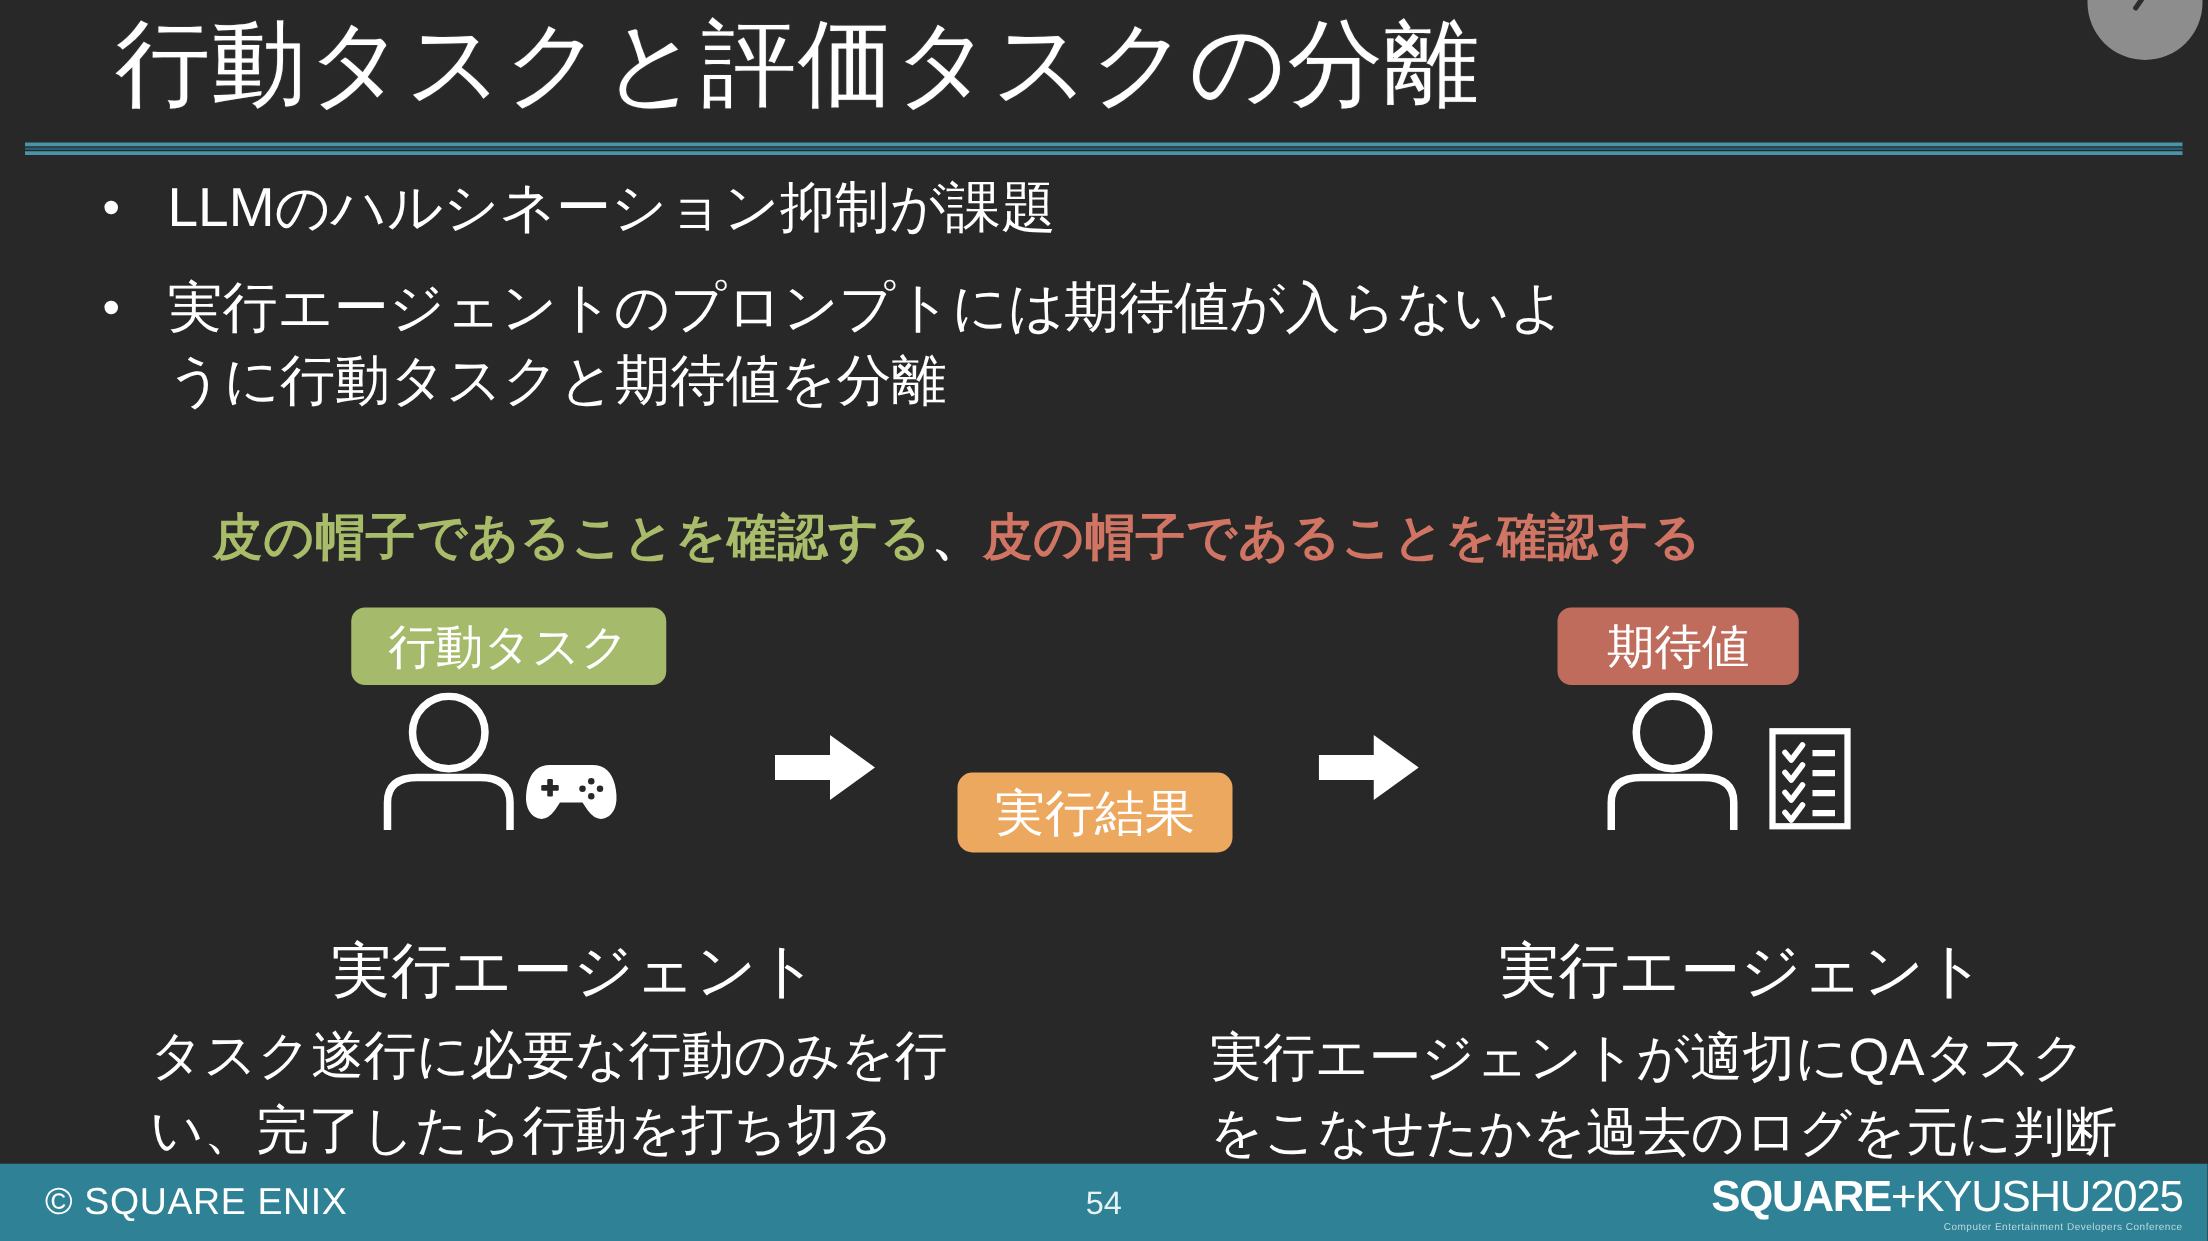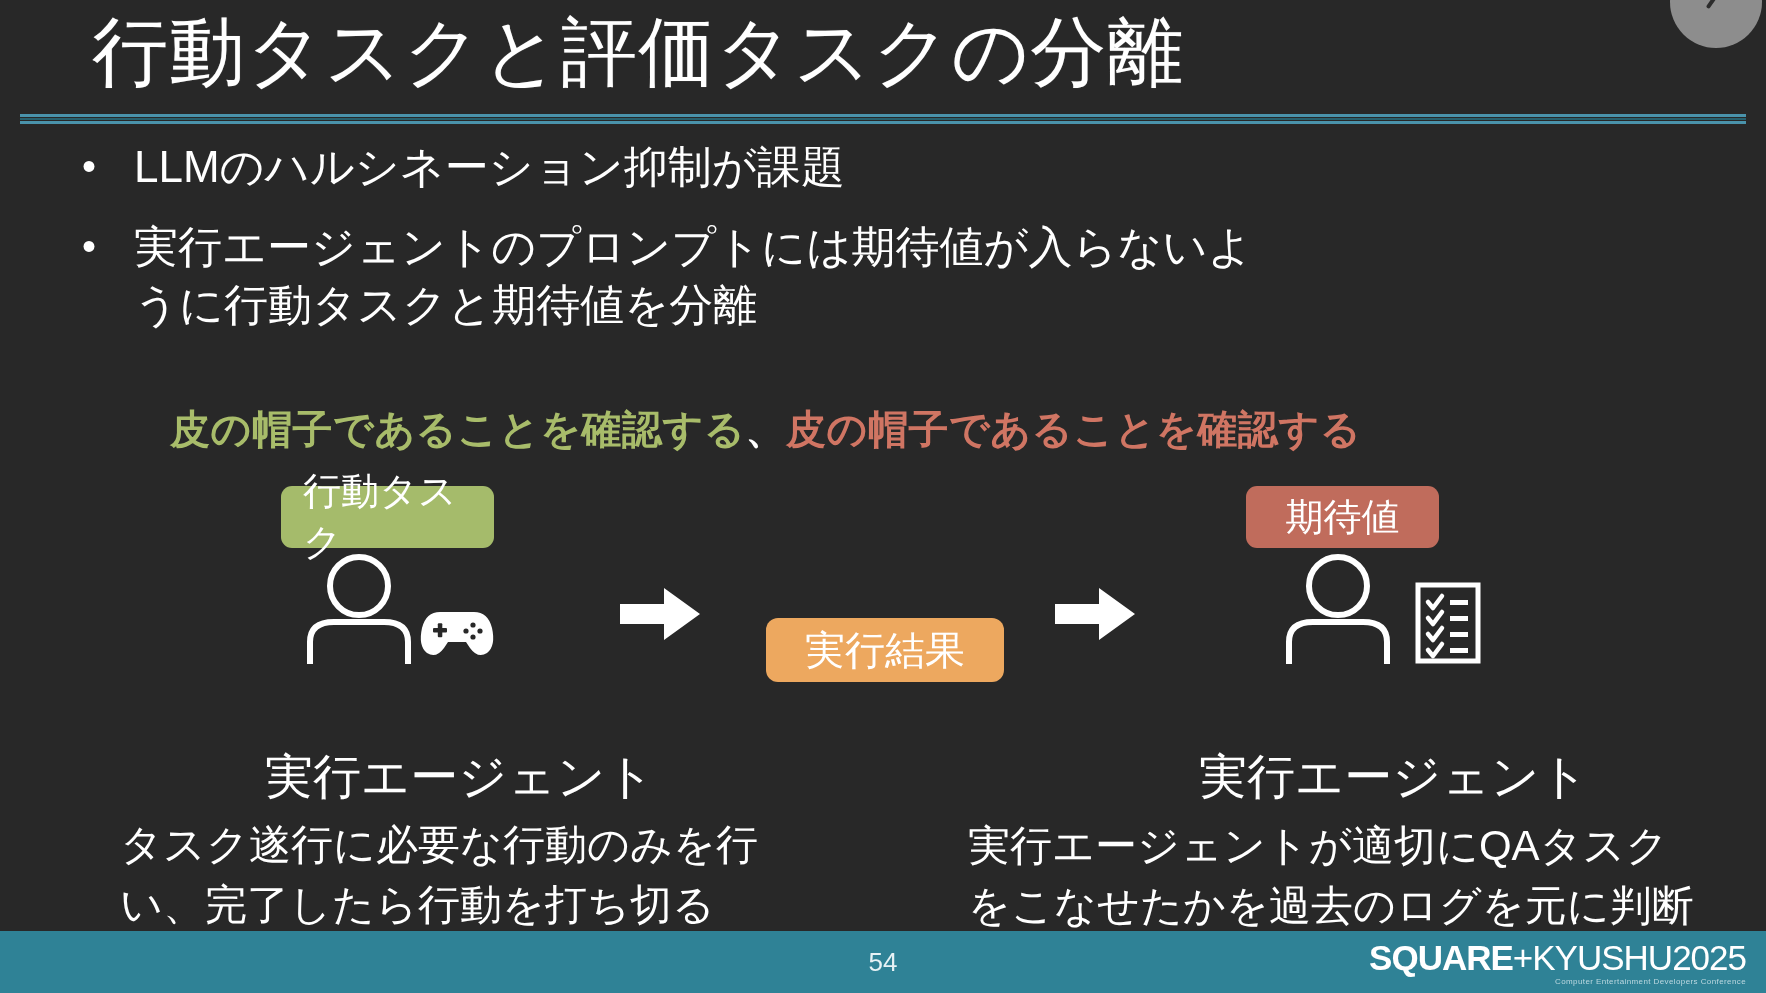--- a/index.html
+++ b/index.html
@@ -79,7 +79,7 @@
     color:#ffffff;
     padding:0 22px;
   }
-  .tag-action{ left:281px; top:486px; width:213px; height:62px; background:#a5bb6b; }
+  .tag-action{ left:281px; top:486px; width:252px; height:62px; background:#a5bb6b; }
   .tag-expect{ left:1246px; top:486px; width:193px; height:62px; background:#c06c5c; }
   .tag-result{
     left:766px; top:618px; width:238px; height:64px;

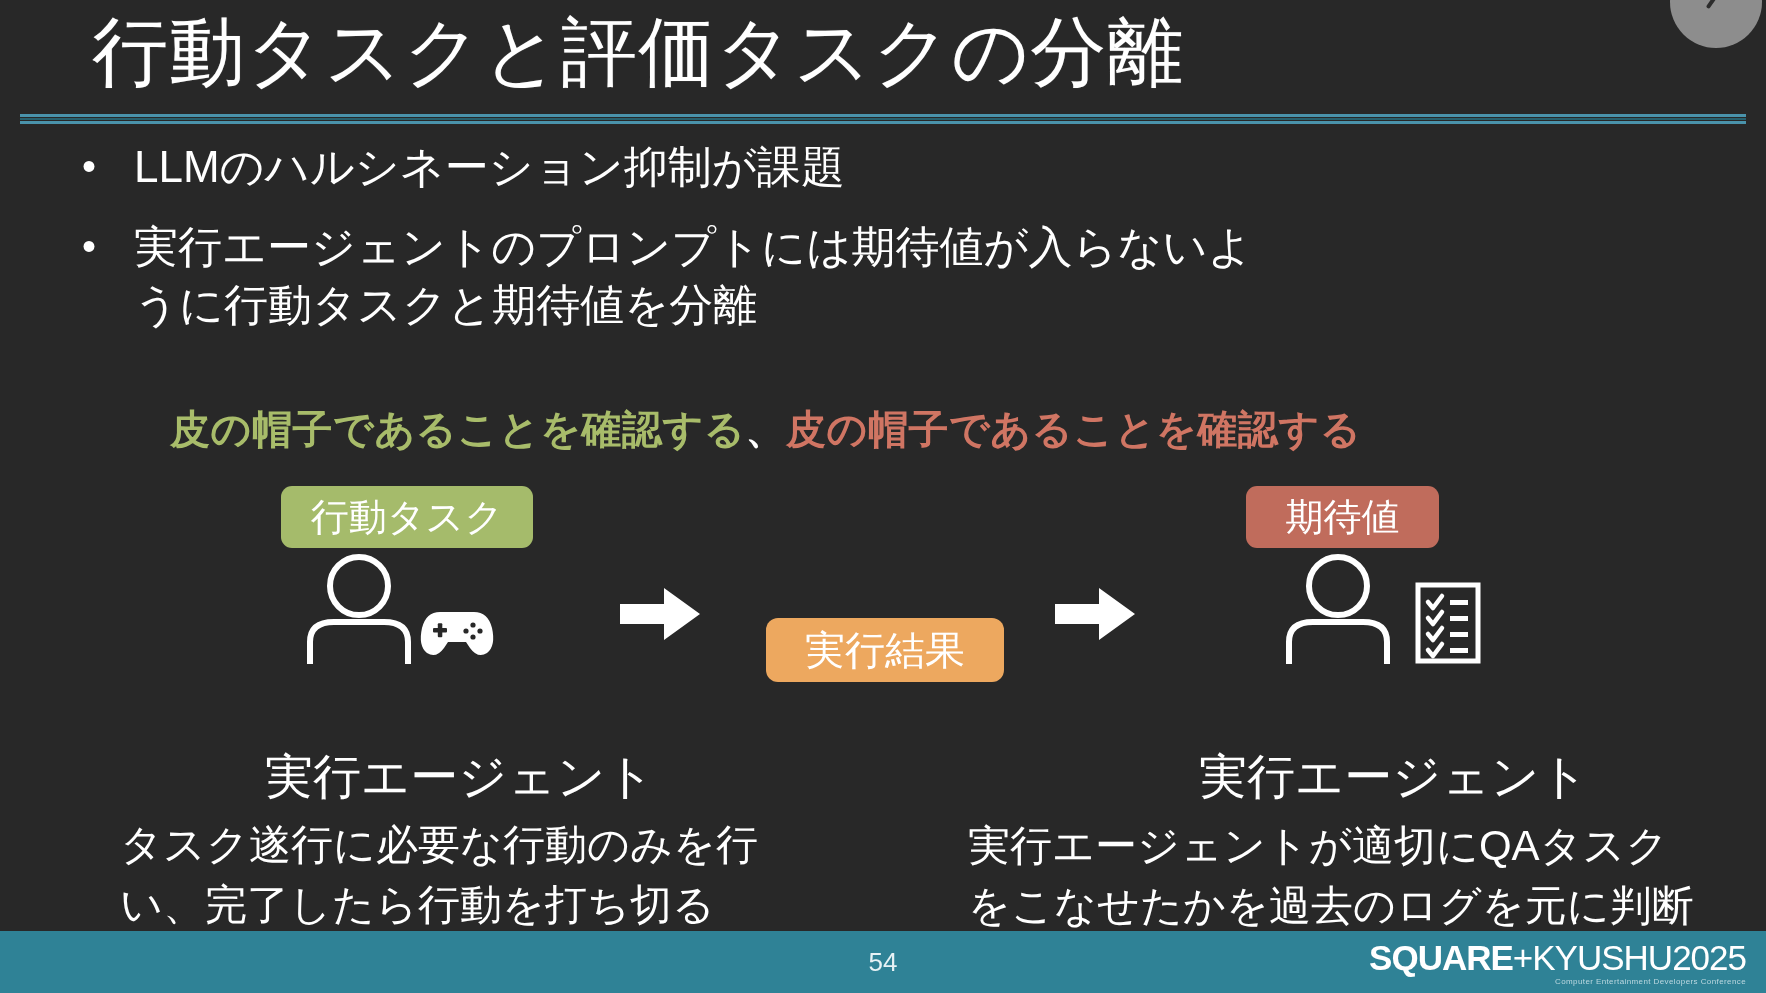--- a/index.html
+++ b/index.html
@@ -82,7 +82,7 @@
   .tag-action{ left:281px; top:486px; width:252px; height:62px; background:#a5bb6b; }
   .tag-expect{ left:1246px; top:486px; width:193px; height:62px; background:#c06c5c; }
   .tag-result{
-    left:766px; top:618px; width:238px; height:64px;
+    left:766px; top:618px; width:220px; height:64px;
     background:#eda85f; border-radius:12px; font-size:40px;
   }
 

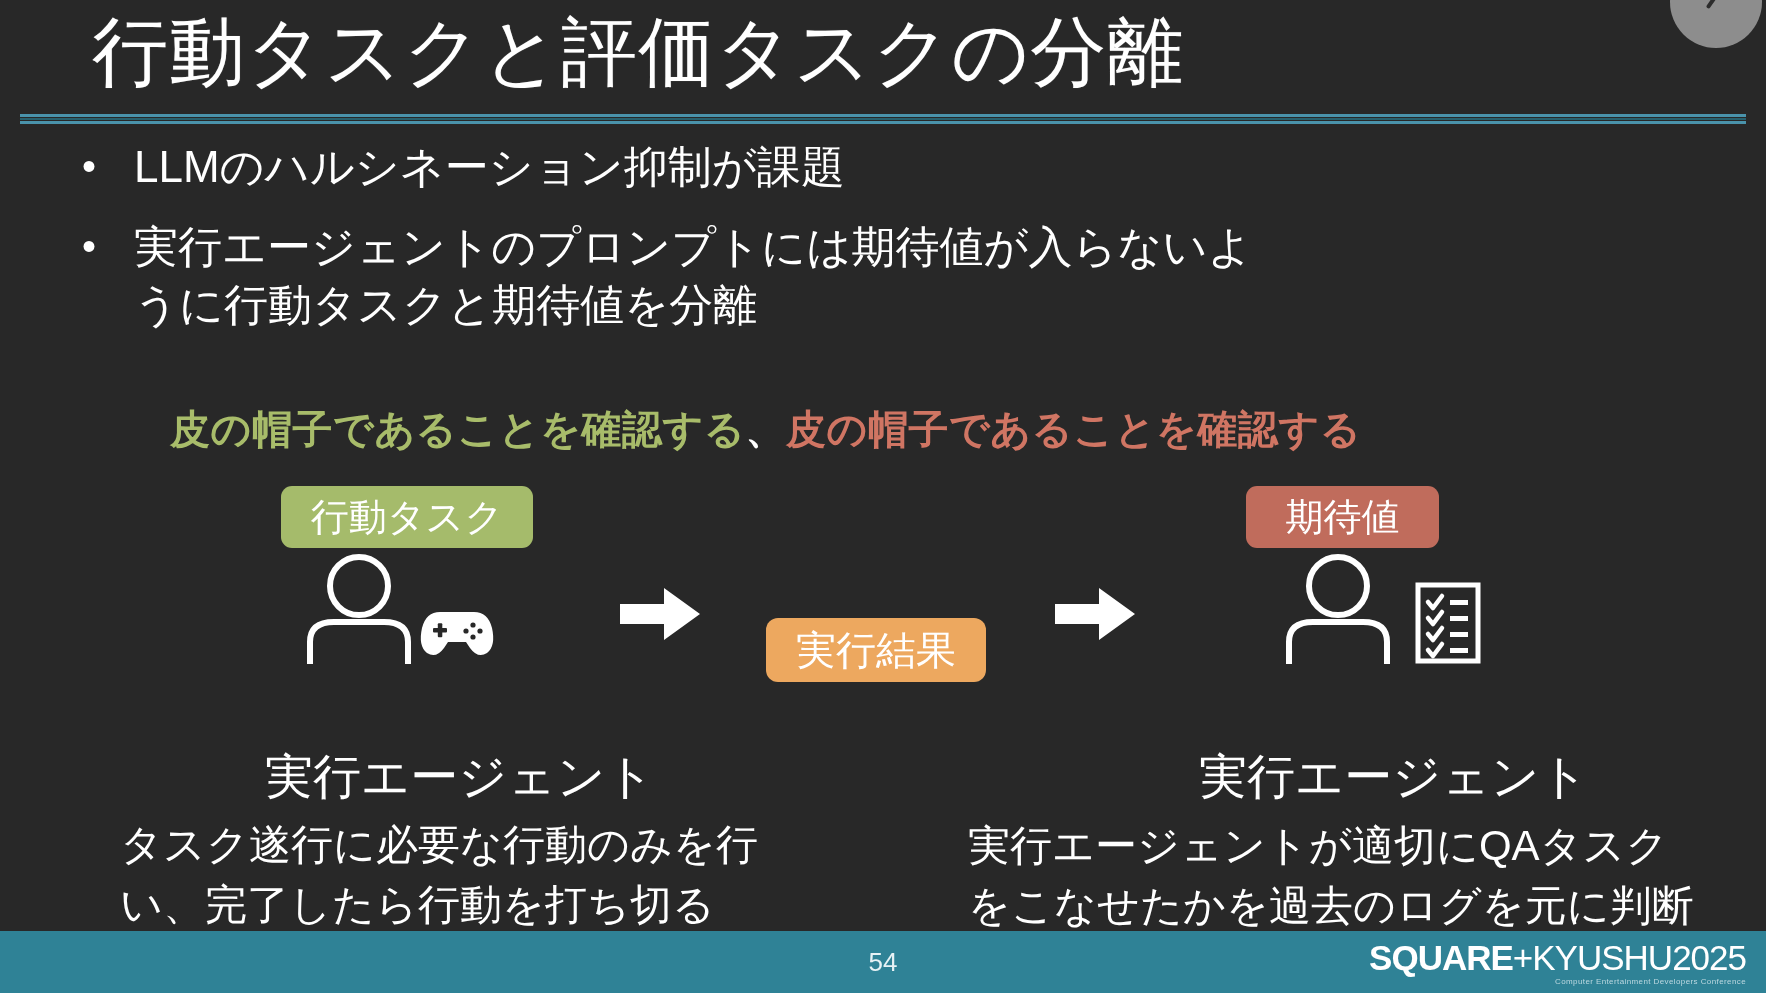--- a/index.html
+++ b/index.html
@@ -247,6 +247,7 @@
 をこなせたかを過去のログを元に判断</div>
 
   <div class="footer">
+    <div class="copyright">© SQUARE ENIX</div>
     <div class="pagenum">54</div>
     <div class="logo">
       <div class="logo-main">

